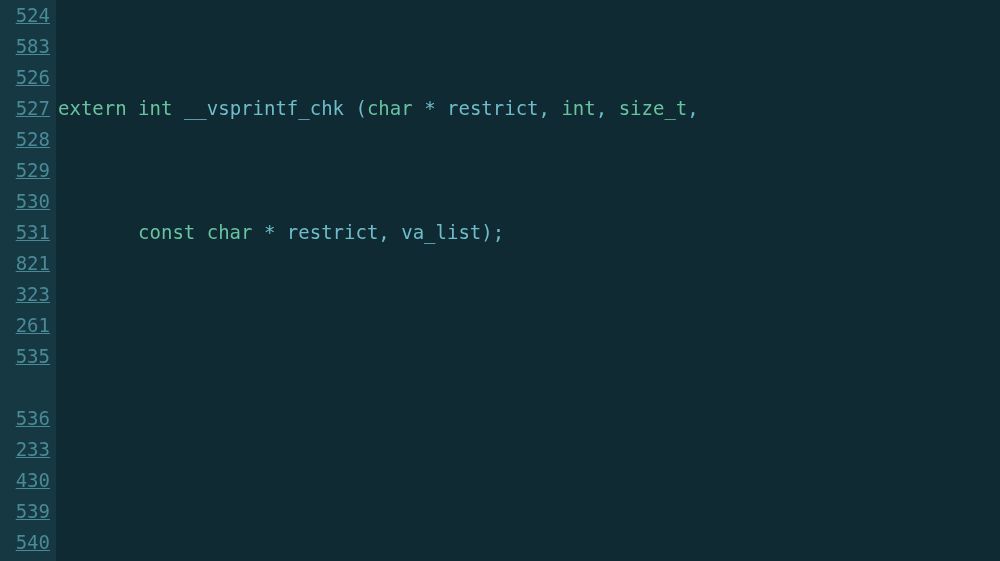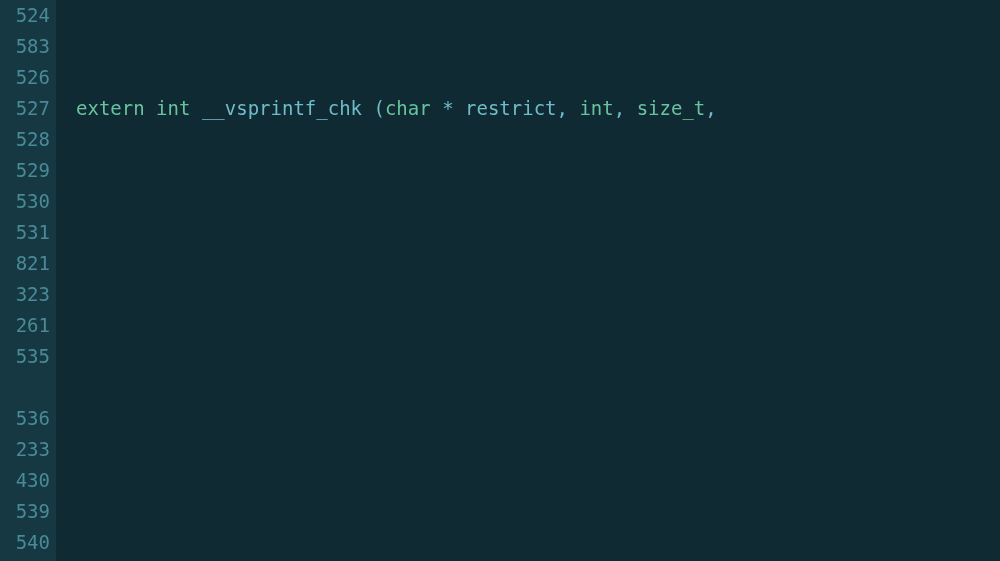--- a/index.html
+++ b/index.html
@@ -29,6 +29,7 @@
   }
   .gutter div {
     height: 31px;
+    text-decoration: underline;
   }
   .code {
     flex: 1 1 auto;

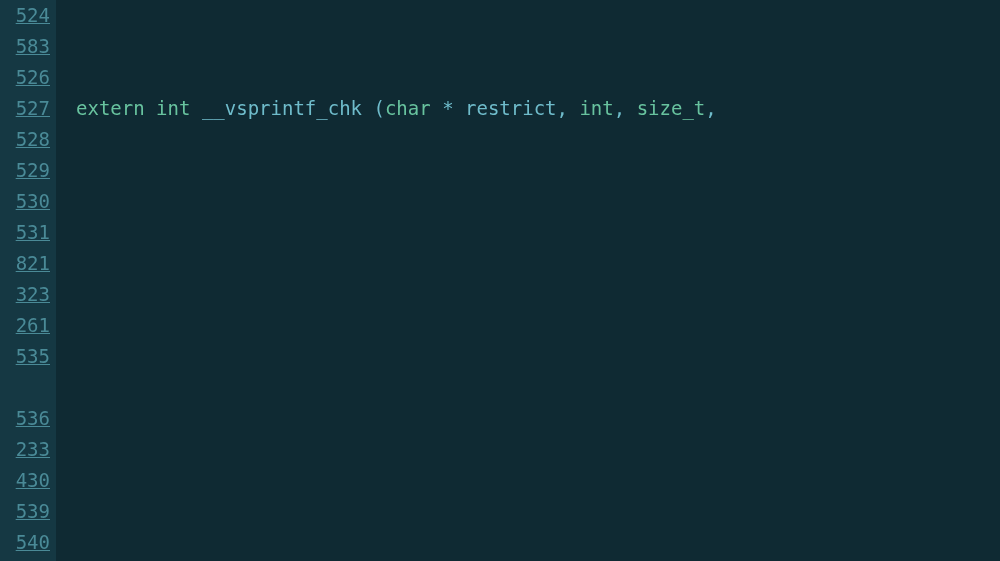--- a/index.html
+++ b/index.html
@@ -33,7 +33,7 @@
   }
   .code {
     flex: 1 1 auto;
-    padding-left: 20px;
+    padding-left: 2px;
     color: #6fbccb;
     white-space: pre;
     overflow: hidden;

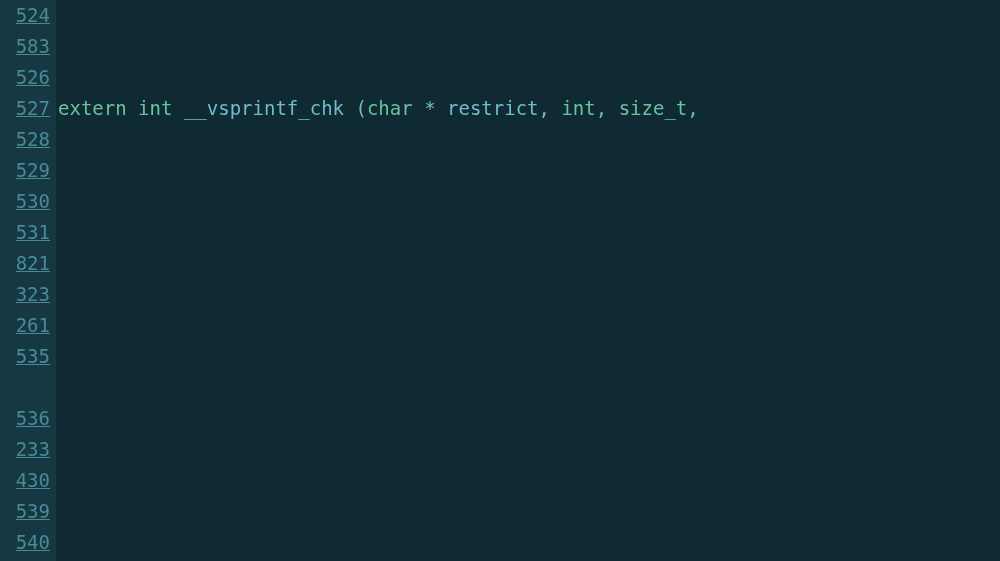--- a/index.html
+++ b/index.html
@@ -76,6 +76,7 @@
     
     <div class="code-line"><span class="kw">extern</span> <span class="kw">int</span> <span class="ident">__vsprintf_chk</span><span class="punct"> (</span><span class="kw">char</span><span class="punct"> * restrict, </span><span class="kw">int</span><span class="punct">, </span><span class="kw">size_t</span><span class="punct">,</span></div>
     
+    <div class="code-line"><span>       </span><span class="kw">const</span> <span class="kw">char</span><span class="punct"> * restrict, va_list);</span></div>
     
     <div class="code-line"></div>
     <div class="code-line"></div>

